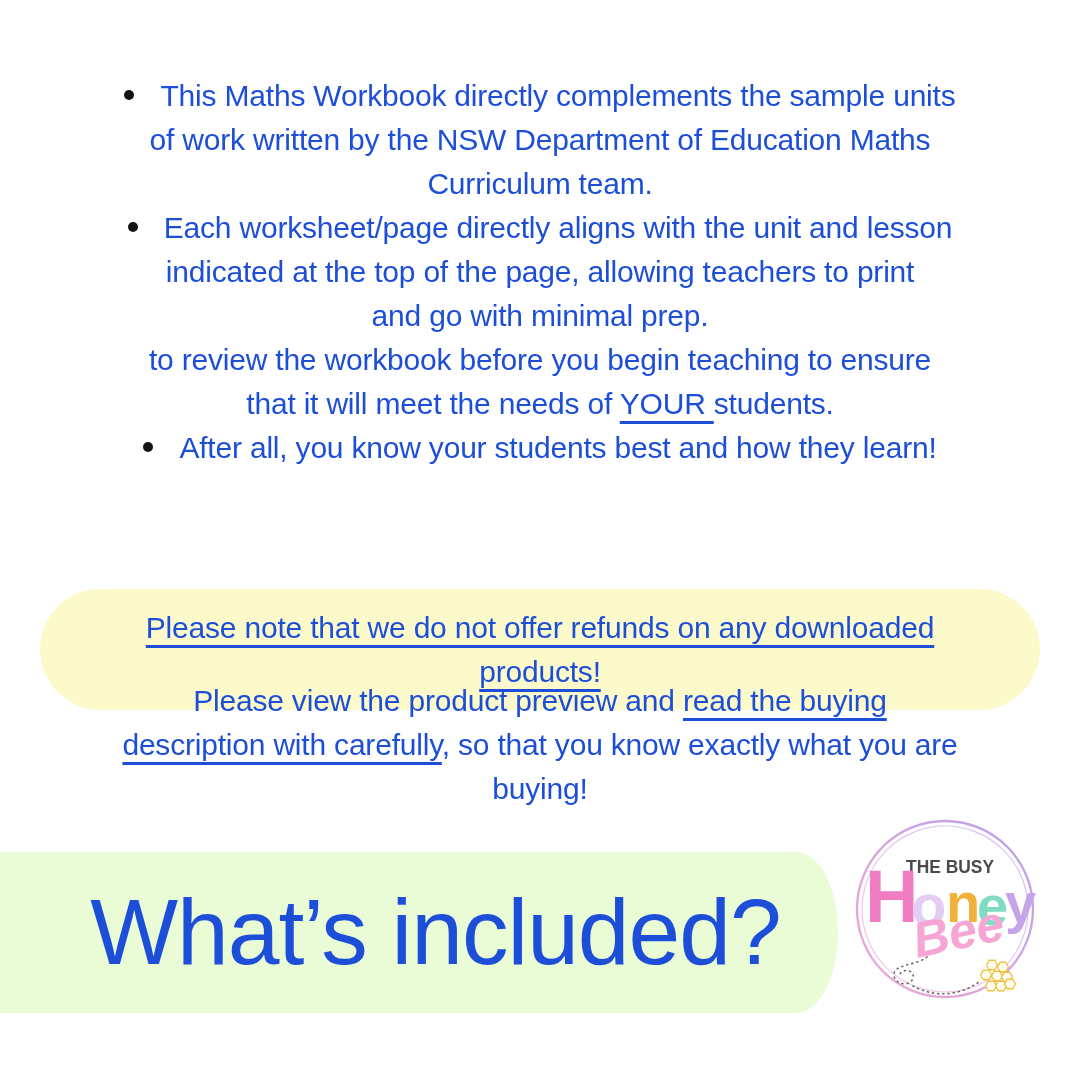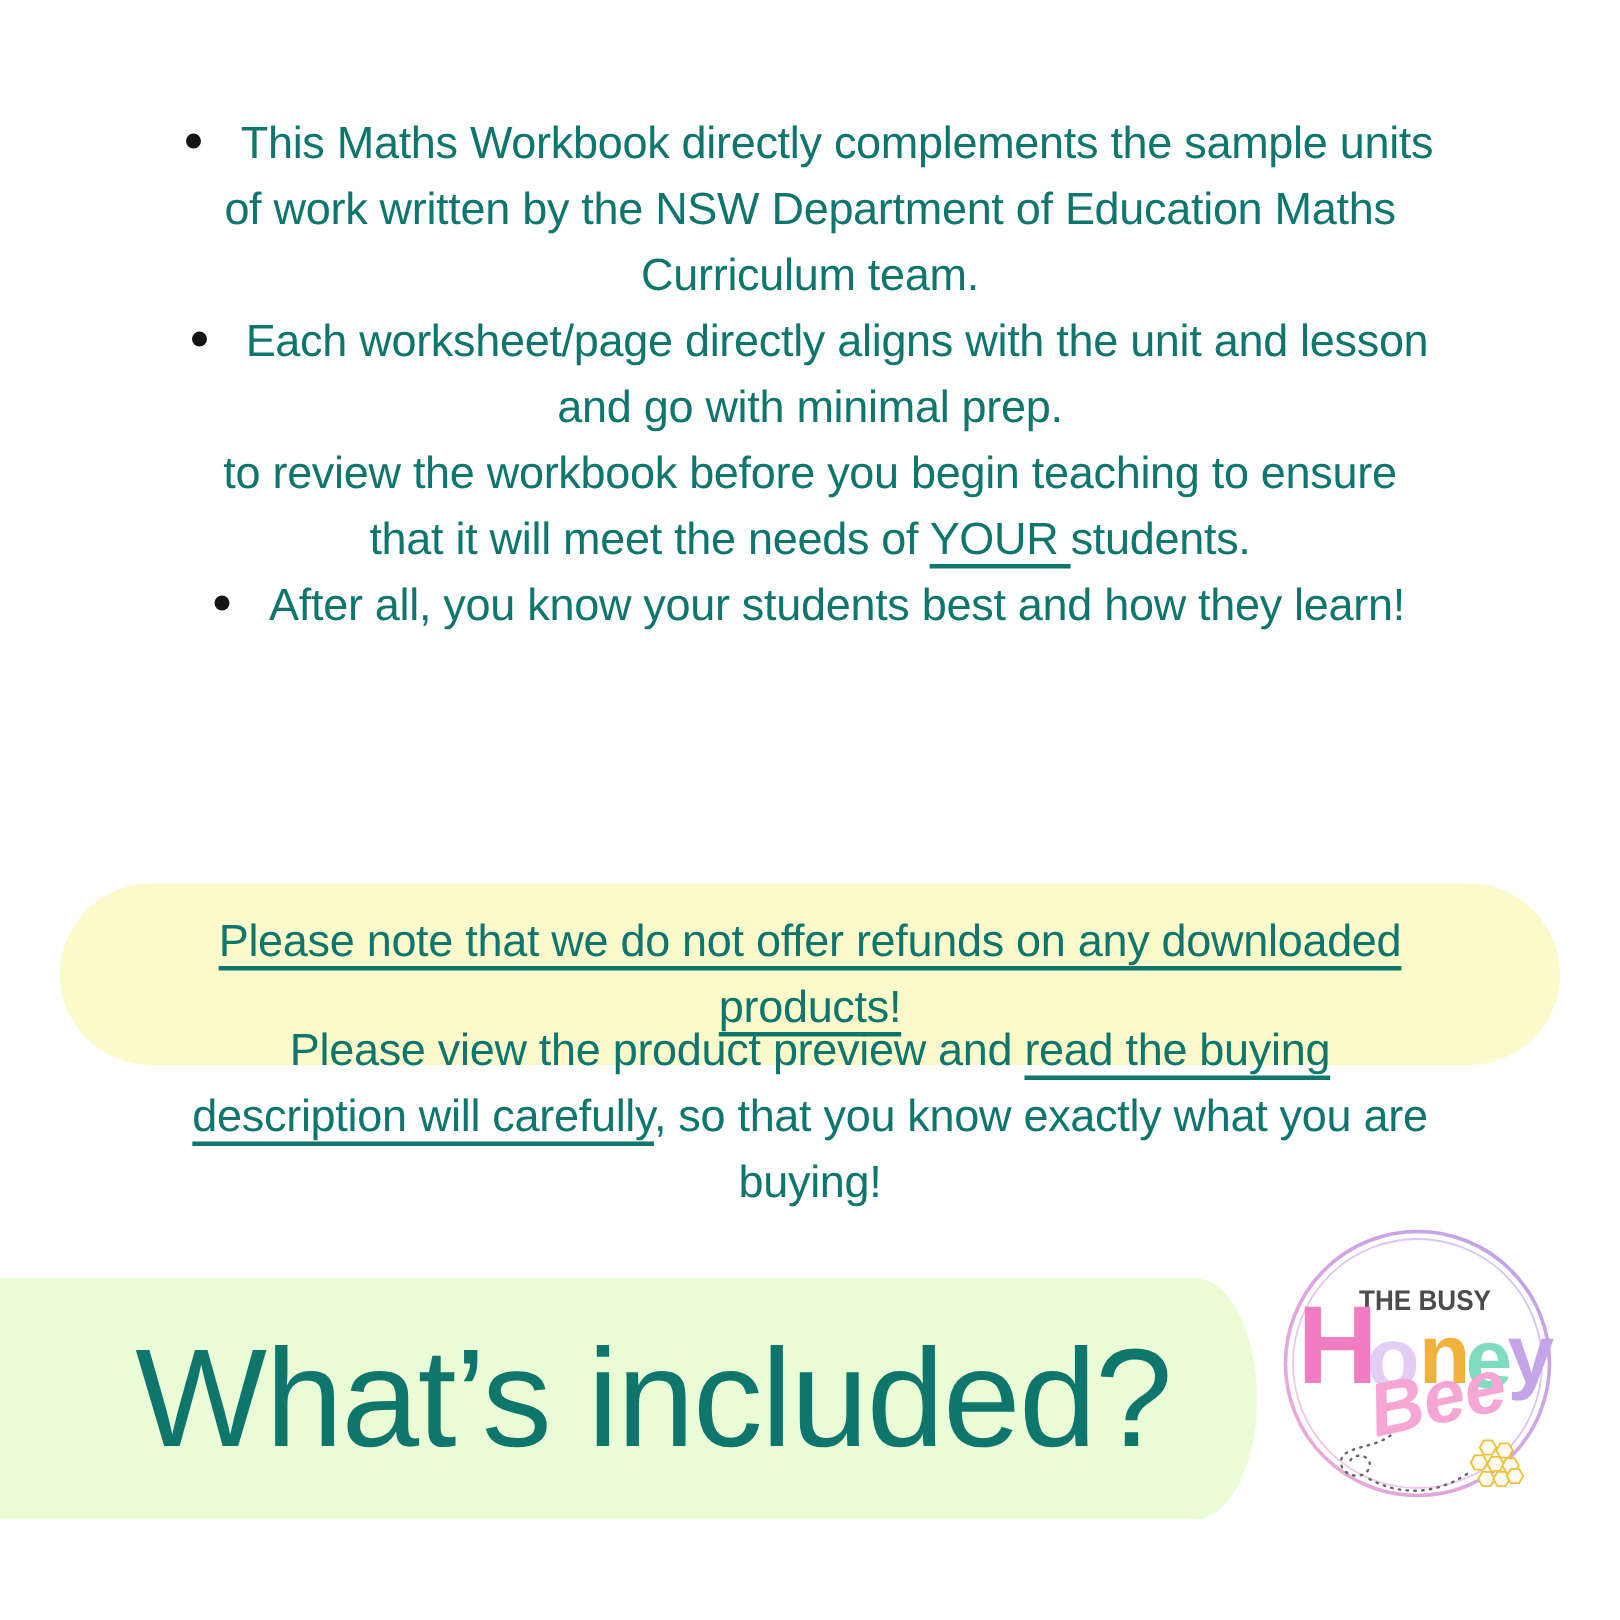--- a/index.html
+++ b/index.html
@@ -5,7 +5,7 @@
   html,body{margin:0;padding:0;background:#fff;}
   .canvas{
     position:relative;width:1080px;height:1080px;overflow:hidden;background:#ffffff;
-    font-family:"Liberation Sans",sans-serif;color:#0f766e;
+    font-family:"Liberation Sans",sans-serif;color:#1d4ed8;
   }
   .textblock{
     position:absolute;left:40px;width:1000px;

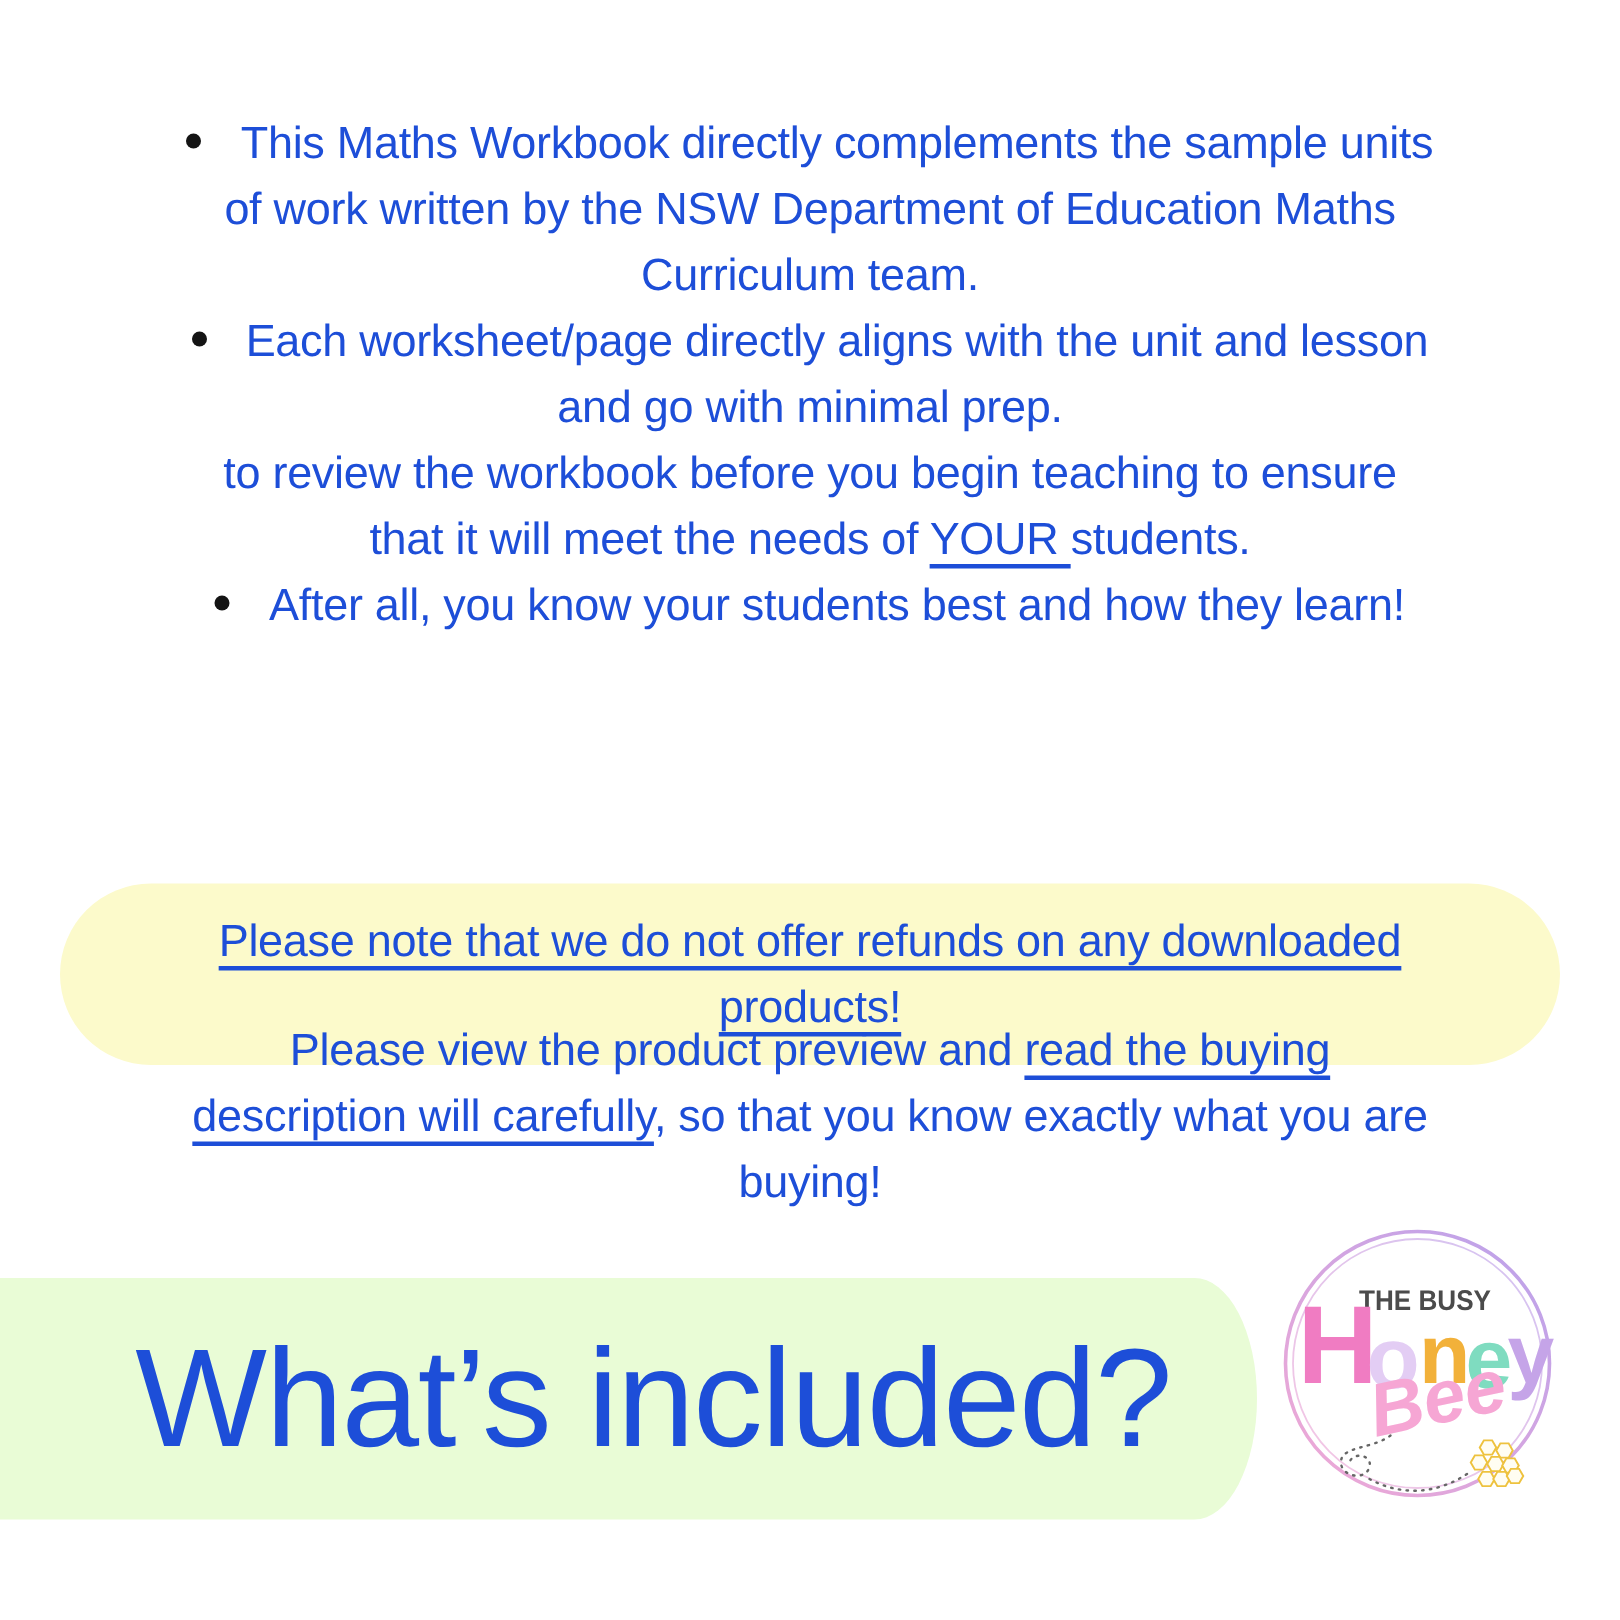--- a/index.html
+++ b/index.html
@@ -44,6 +44,7 @@
       <div class="line"><span>of work written by the NSW Department of Education Maths</span></div>
       <div class="line"><span>Curriculum team.</span></div>
       <div class="line"><span class="dot"></span><span>Each worksheet/page directly aligns with the unit and lesson</span></div>
+      <div class="line"><span>indicated at the top of the page, allowing teachers to print</span></div>
       <div class="line"><span>and go with minimal prep.</span></div>
       <div class="line"><span>to review the workbook before you begin teaching to ensure</span></div>
       <div class="line"><span>that it will meet the needs of </span><span class="u">YOUR </span><span>students.</span></div>

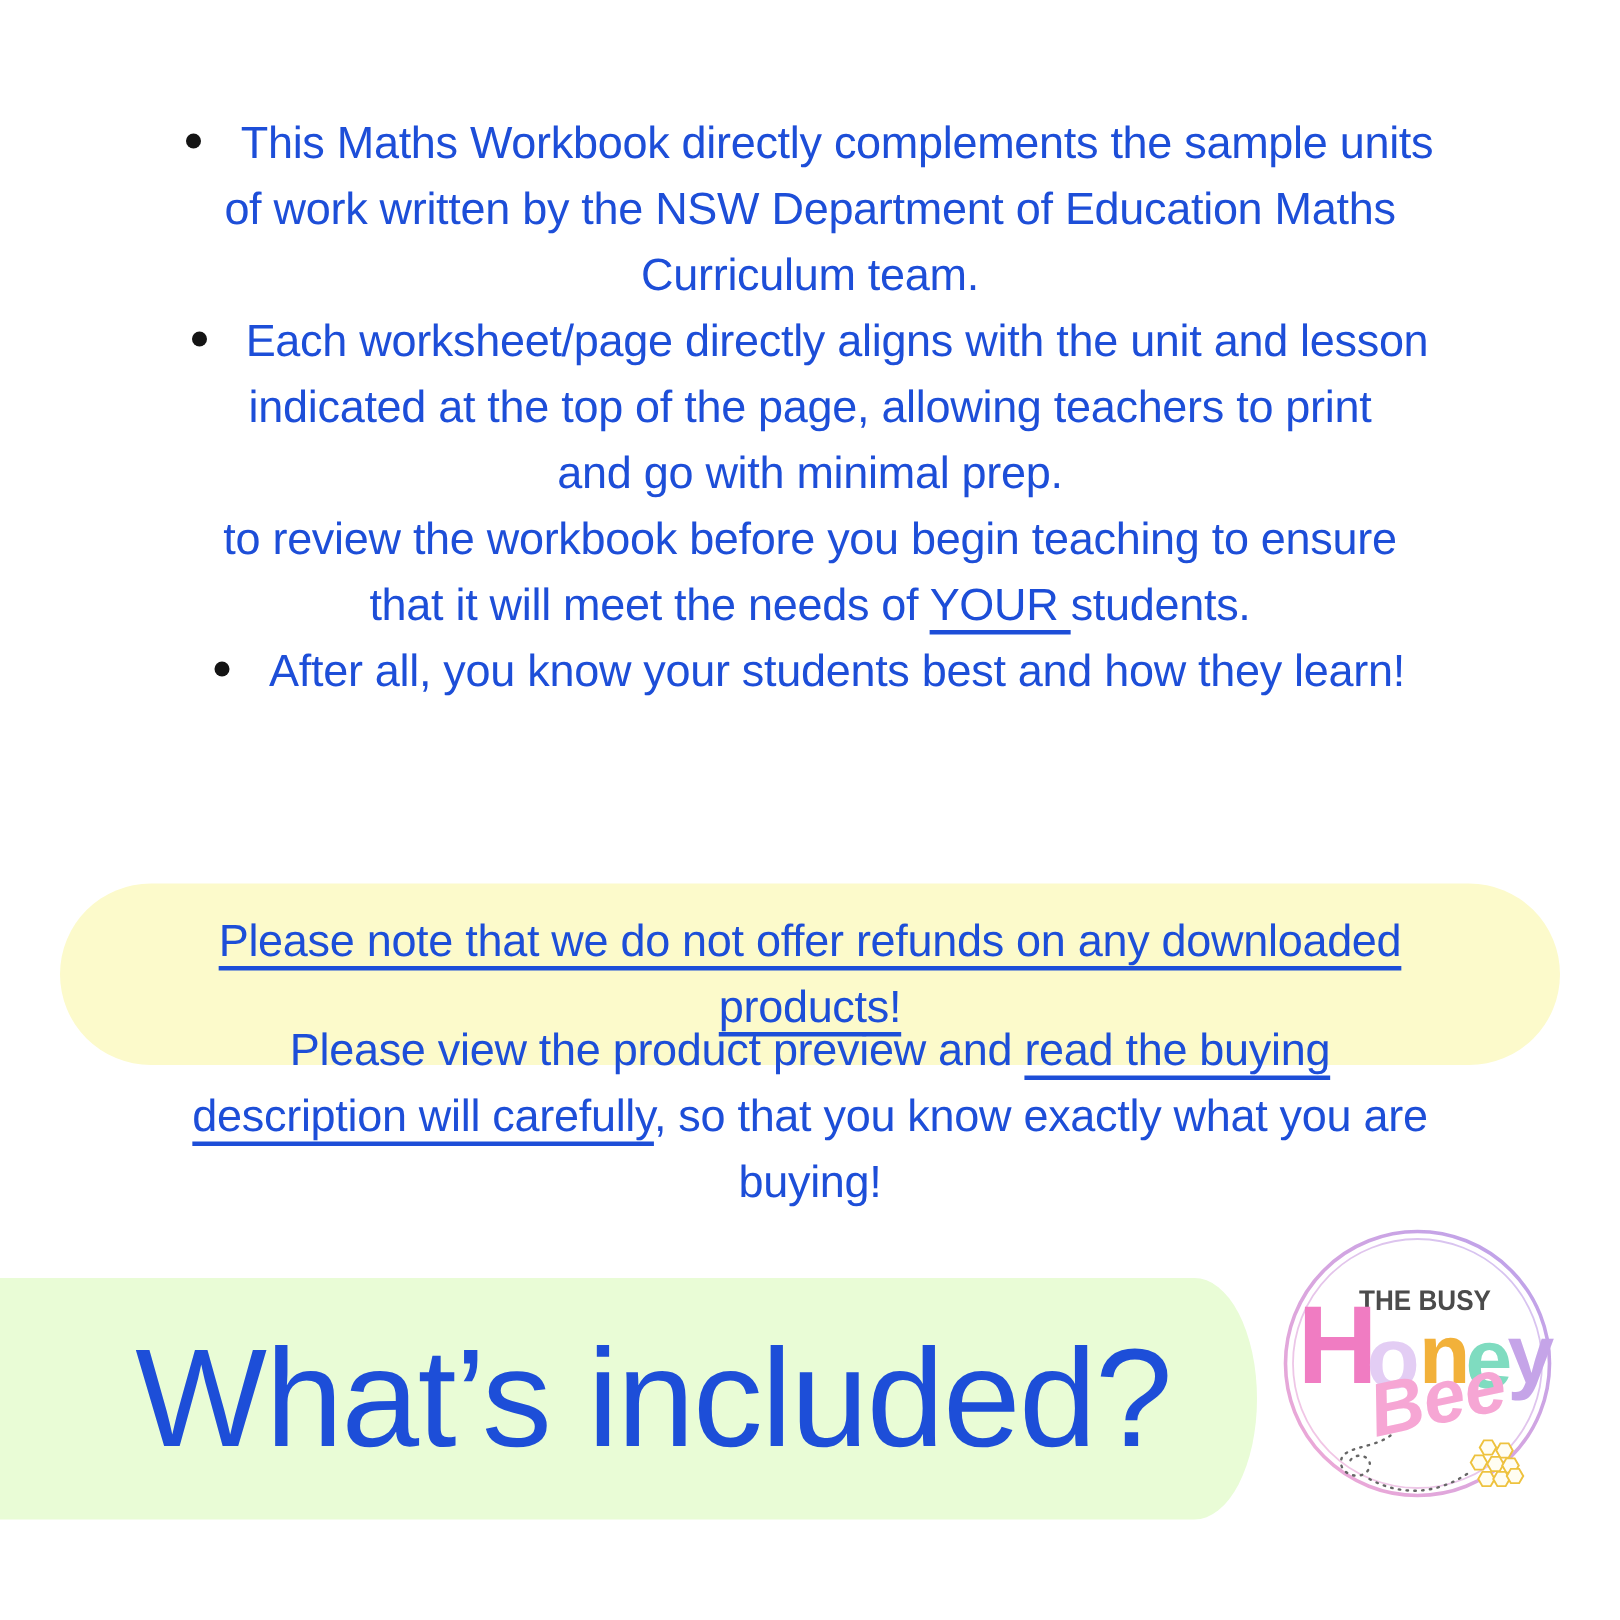--- a/index.html
+++ b/index.html
@@ -58,7 +58,7 @@
 
   <div id="preview-note" class="textblock">
       <div class="line"><span>Please view the product preview and </span><span class="u">read the buying</span></div>
-      <div class="line"><span class="u">description will carefully</span><span>, so that you know exactly what you are</span></div>
+      <div class="line"><span class="u">description with carefully</span><span>, so that you know exactly what you are</span></div>
       <div class="line"><span>buying!</span></div>
     </div>
 

